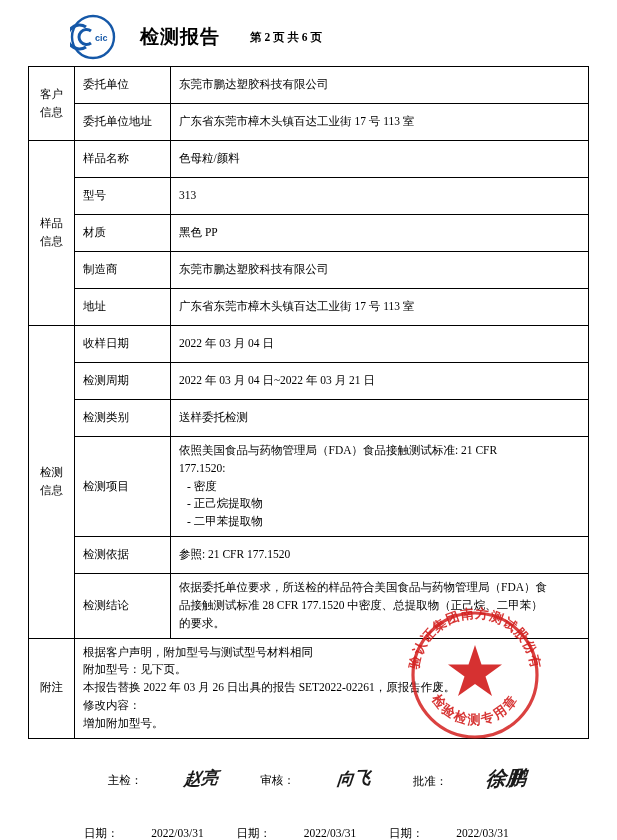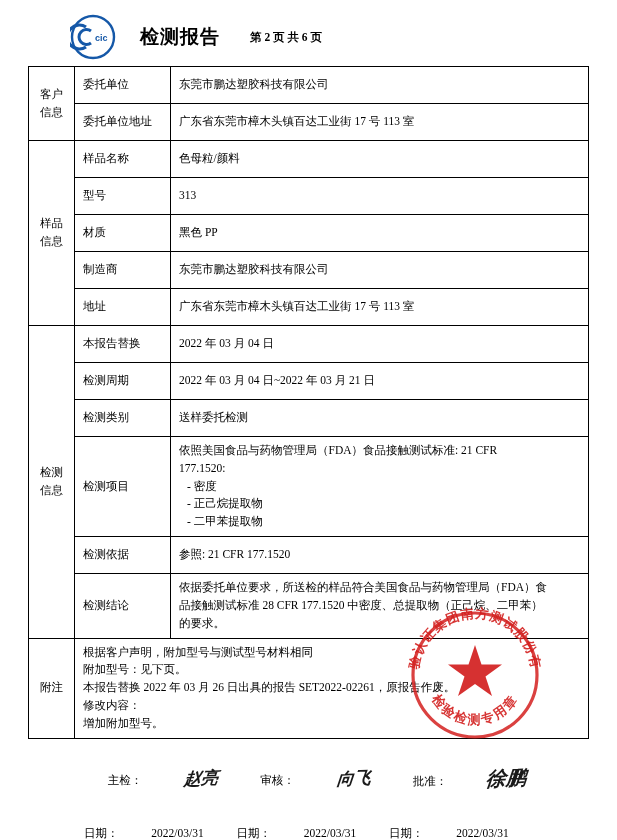--- a/index.html
+++ b/index.html
@@ -221,7 +221,7 @@
           <span class="s-line">检测</span>
           <span class="s-line">信息</span>
         </td>
-        <td class="label tall">本报告替换</td>
+        <td class="label tall">收样日期</td>
         <td class="value tall">2022 年 03 月 04 日</td>
       </tr>
       <tr>

